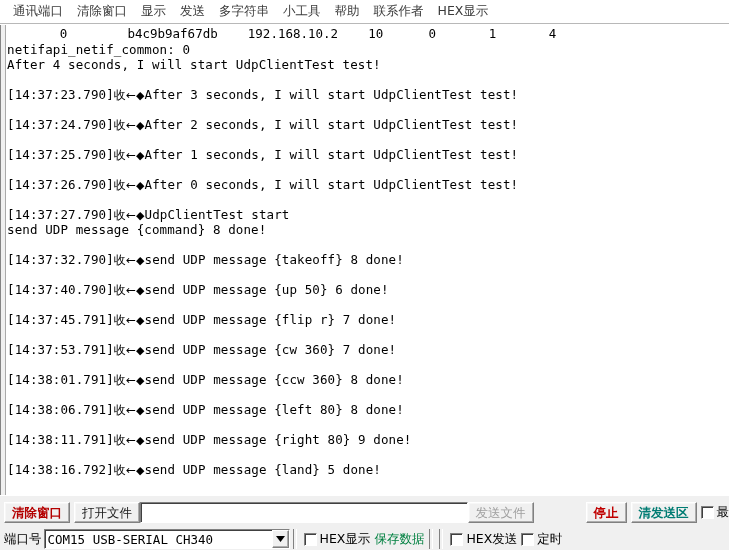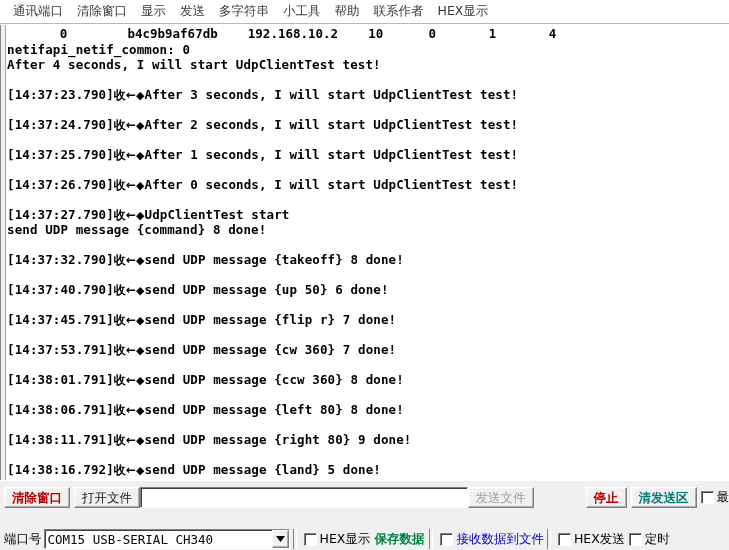--- a/index.html
+++ b/index.html
@@ -74,7 +74,6 @@
     color: #000;
     white-space: pre;
     position: relative;
-    font-weight: bold;
   }
   .tline {
     white-space: pre;

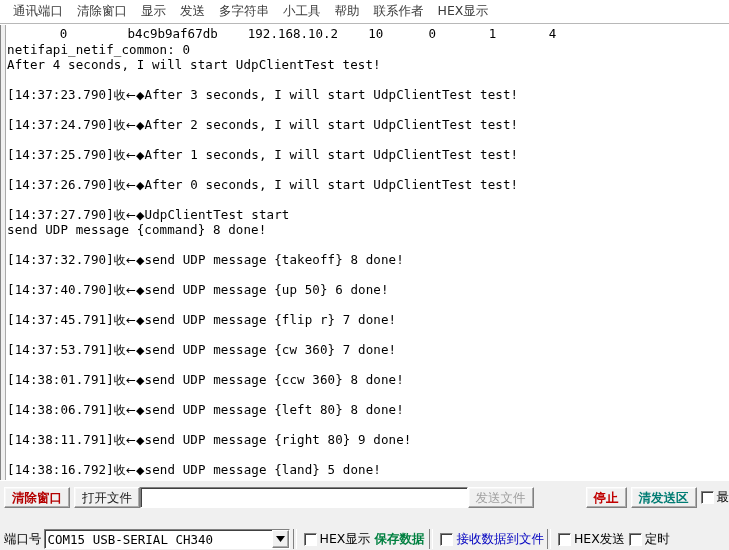--- a/index.html
+++ b/index.html
@@ -117,7 +117,7 @@
     box-sizing: border-box;
   }
   .row1 { margin-top: 4px; }
-  .row2 { margin-top: 18px; height: 22px; }
+  .row2 { margin-top: 3px; height: 22px; }
 
   .btn {
     height: 21px;

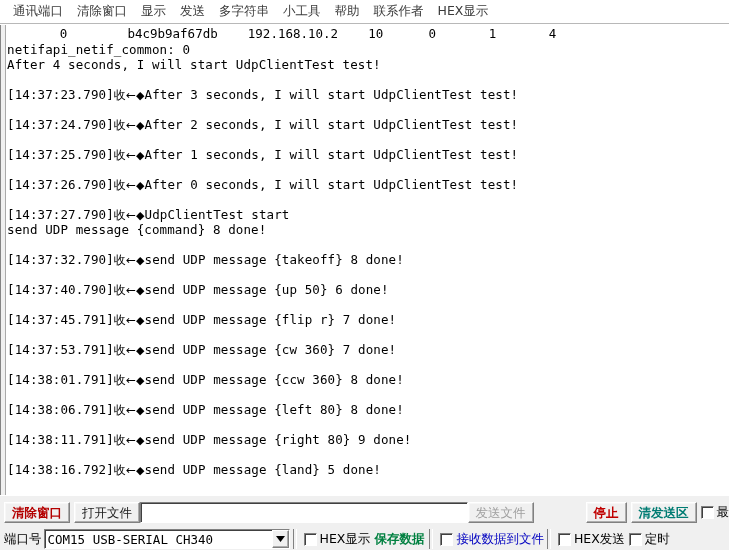--- a/index.html
+++ b/index.html
@@ -235,7 +235,7 @@
     margin: 0 3px;
     flex: 0 0 auto;
   }
-  .green { color: #008040; font-weight: bold; }
+  .green { color: #008040; font-weight: normal; }
   .spacer { width: 4px; flex: 0 0 auto; }
 </style>
 </head>

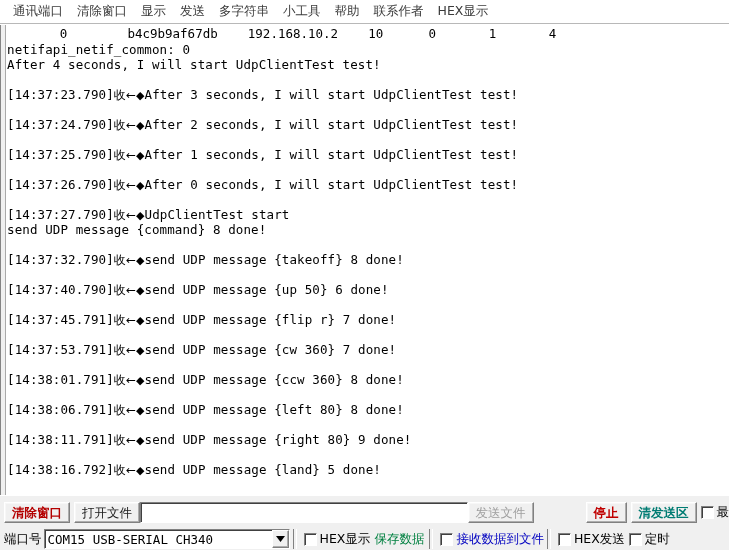--- a/index.html
+++ b/index.html
@@ -296,10 +296,6 @@
       <div class="spacer"></div>
       <span class="label green">保存数据</span>
       <div class="sep"></div>
-      <div class="chk">
-        <span class="chkbox"></span>
-        <span class="chk-label blue">接收数据到文件</span>
-      </div>
       <div class="sep"></div>
       <div class="chk">
         <span class="chkbox"></span>

